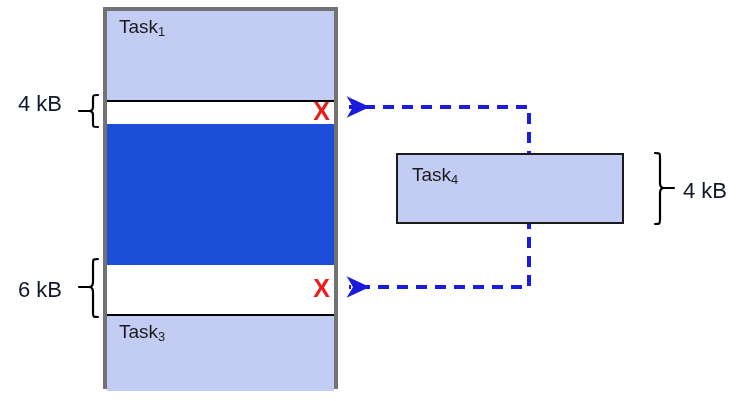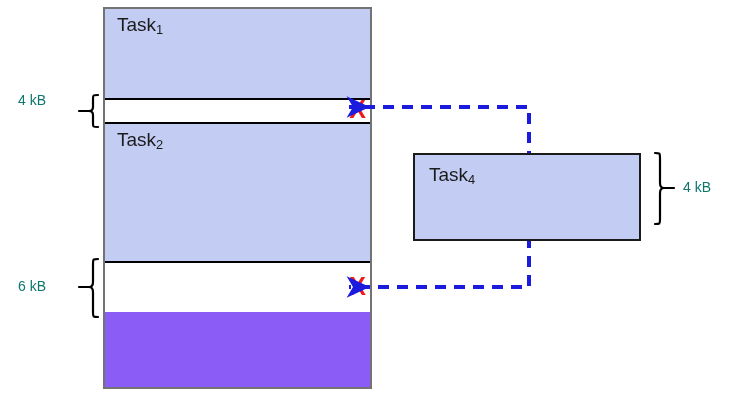--- a/index.html
+++ b/index.html
@@ -23,11 +23,11 @@
     position: absolute;
     left: 103px;
     top: 7px;
-    width: 269px;
+    width: 235px;
     height: 382px;
     box-sizing: border-box;
-    border: 2px solid #737373;
-    background: #8b5cf6;
+    border: 4px solid #737373;
+    background: #1d4ed8;
   }
   .mem-block {
     position: absolute;

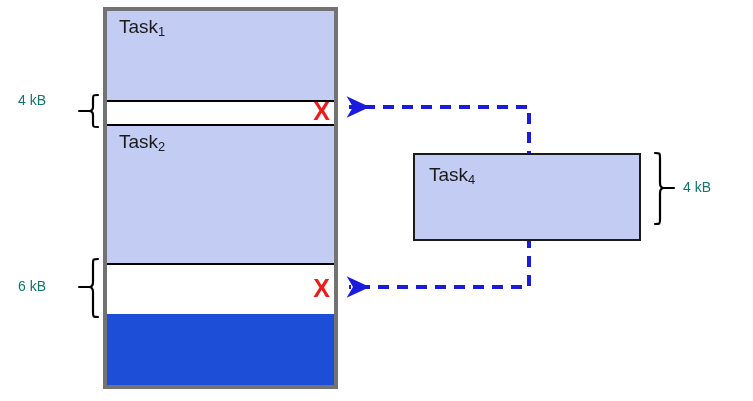--- a/index.html
+++ b/index.html
@@ -77,8 +77,8 @@
   .brace-svg { position: absolute; overflow: visible; }
   .size-label {
     position: absolute;
-    font-size: 14px;
-    color: #0f766e;
+    font-size: 22px;
+    color: #0f172a;
     line-height: 1;
     white-space: nowrap;
     text-align: right;

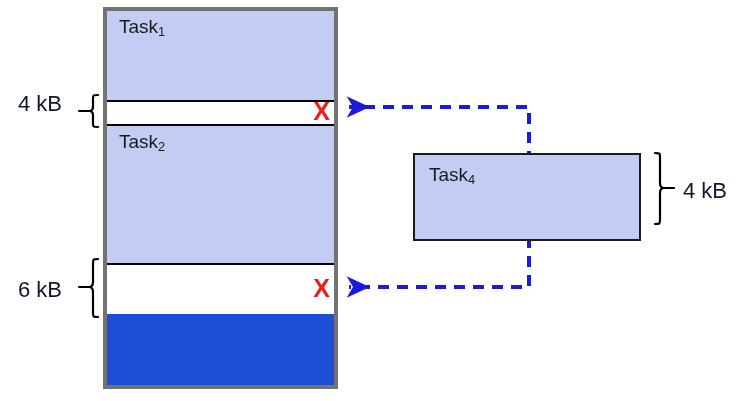--- a/index.html
+++ b/index.html
@@ -123,9 +123,6 @@
       <span class="x-mark" style="right:4px; top:-3px;">X</span>
     </div>
 
-    <div class="mem-block" style="top:113px; height:141px;">
-      <span class="block-label"><span>Task</span><sub>2</sub></span>
-    </div>
 
     <div class="mem-gap" style="top:254px; height:49px;">
       <span class="x-mark" style="right:4px; top:11px;">X</span>

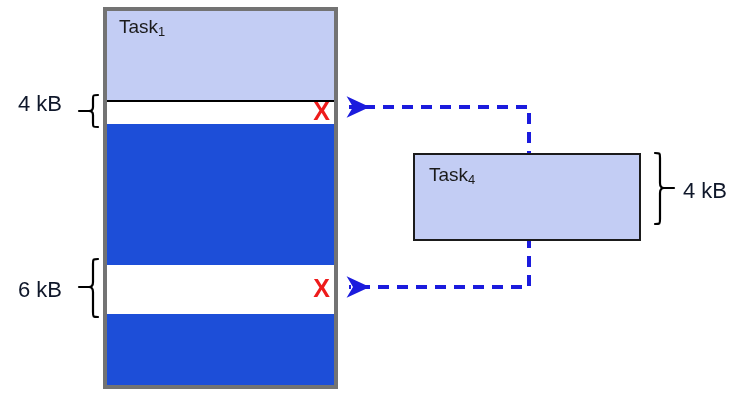--- a/index.html
+++ b/index.html
@@ -87,10 +87,10 @@
   
   .task4-box {
     position: absolute;
-    left: 413px;
+    left: 396px;
     top: 153px;
     width: 228px;
-    height: 88px;
+    height: 71px;
     box-sizing: border-box;
     border: 2px solid #1b1b1b;
     background: #c3cdf4;

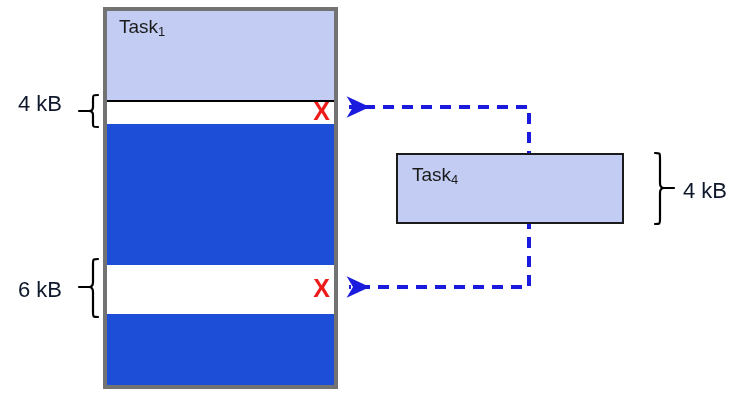--- a/index.html
+++ b/index.html
@@ -128,6 +128,9 @@
       <span class="x-mark" style="right:4px; top:11px;">X</span>
     </div>
 
+    <div class="mem-block last" style="top:303px; height:77px;">
+      <span class="block-label"><span>Task</span><sub>3</sub></span>
+    </div>
   </div>
 
   <span class="size-label" style="left:18px; top:93px;">4 kB</span>

